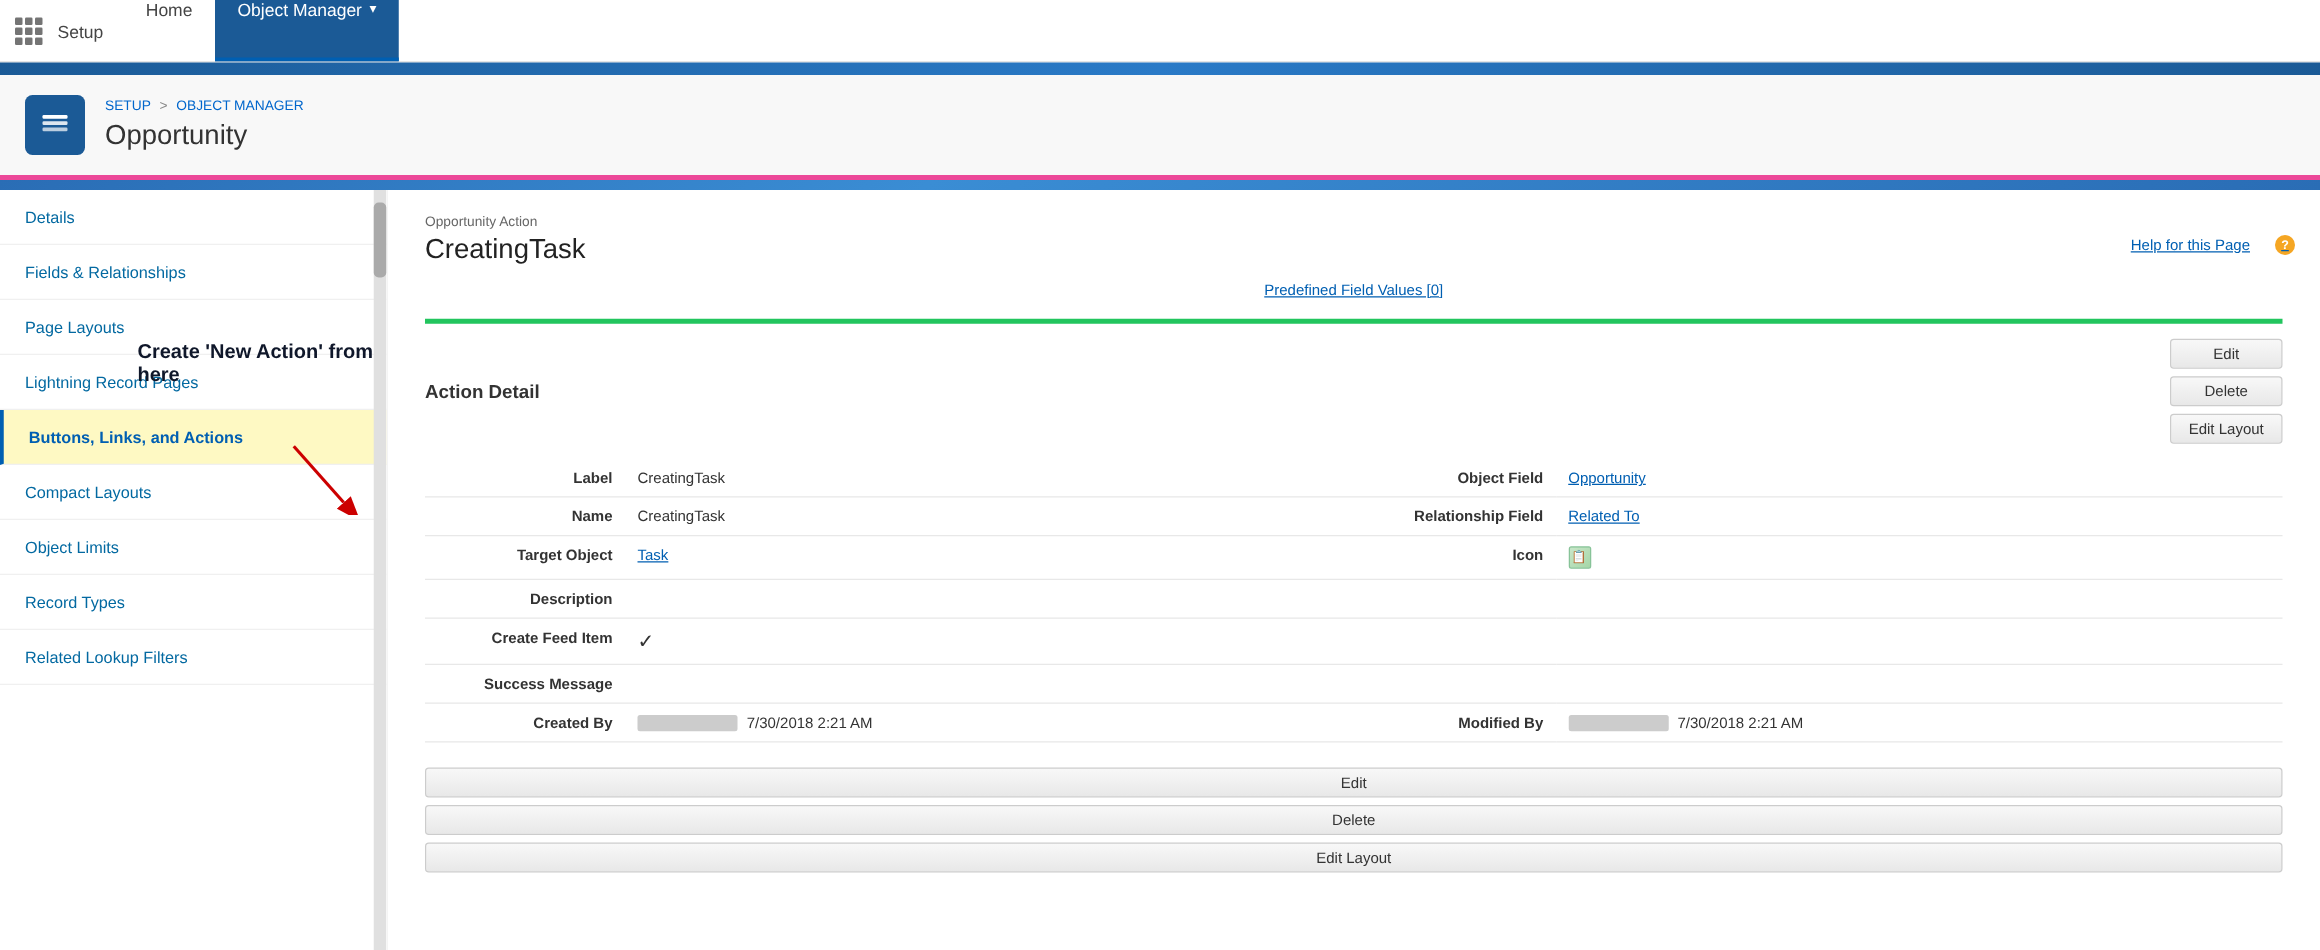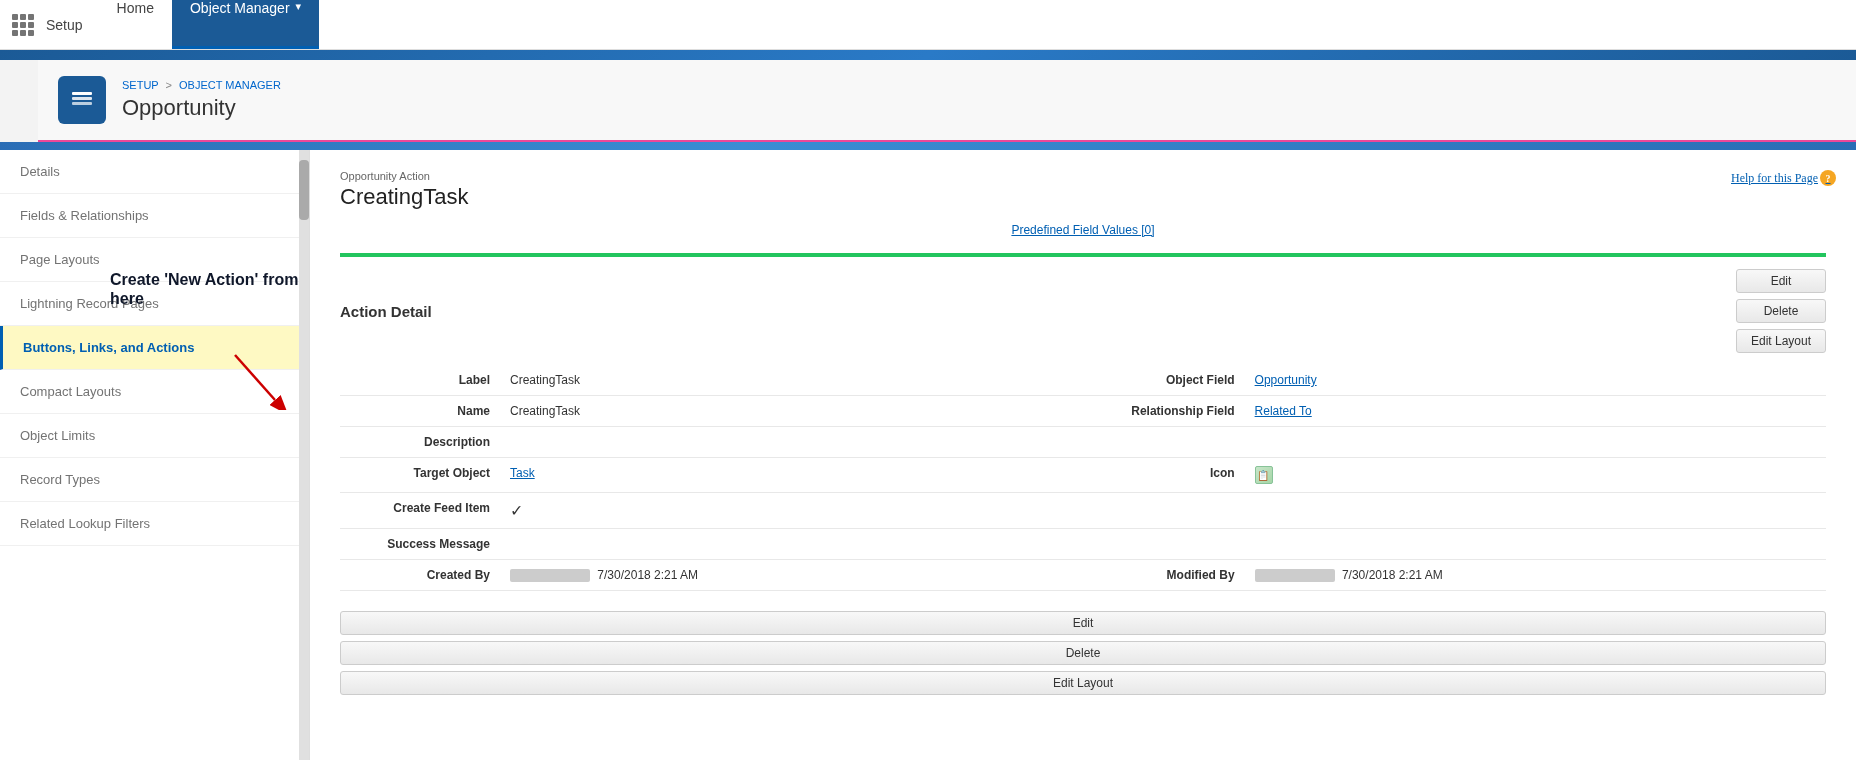--- a/index.html
+++ b/index.html
@@ -64,11 +64,10 @@
     .page-header {
       background: #f8f8f8;
       padding: 16px 20px;
-      border-bottom: 2px solid #ec4899;
+      border-bottom: 4px solid #ec4899;
       display: flex;
       align-items: center;
       gap: 16px;
-      margin-left: 38px;
     }
     .header-icon {
       width: 48px;

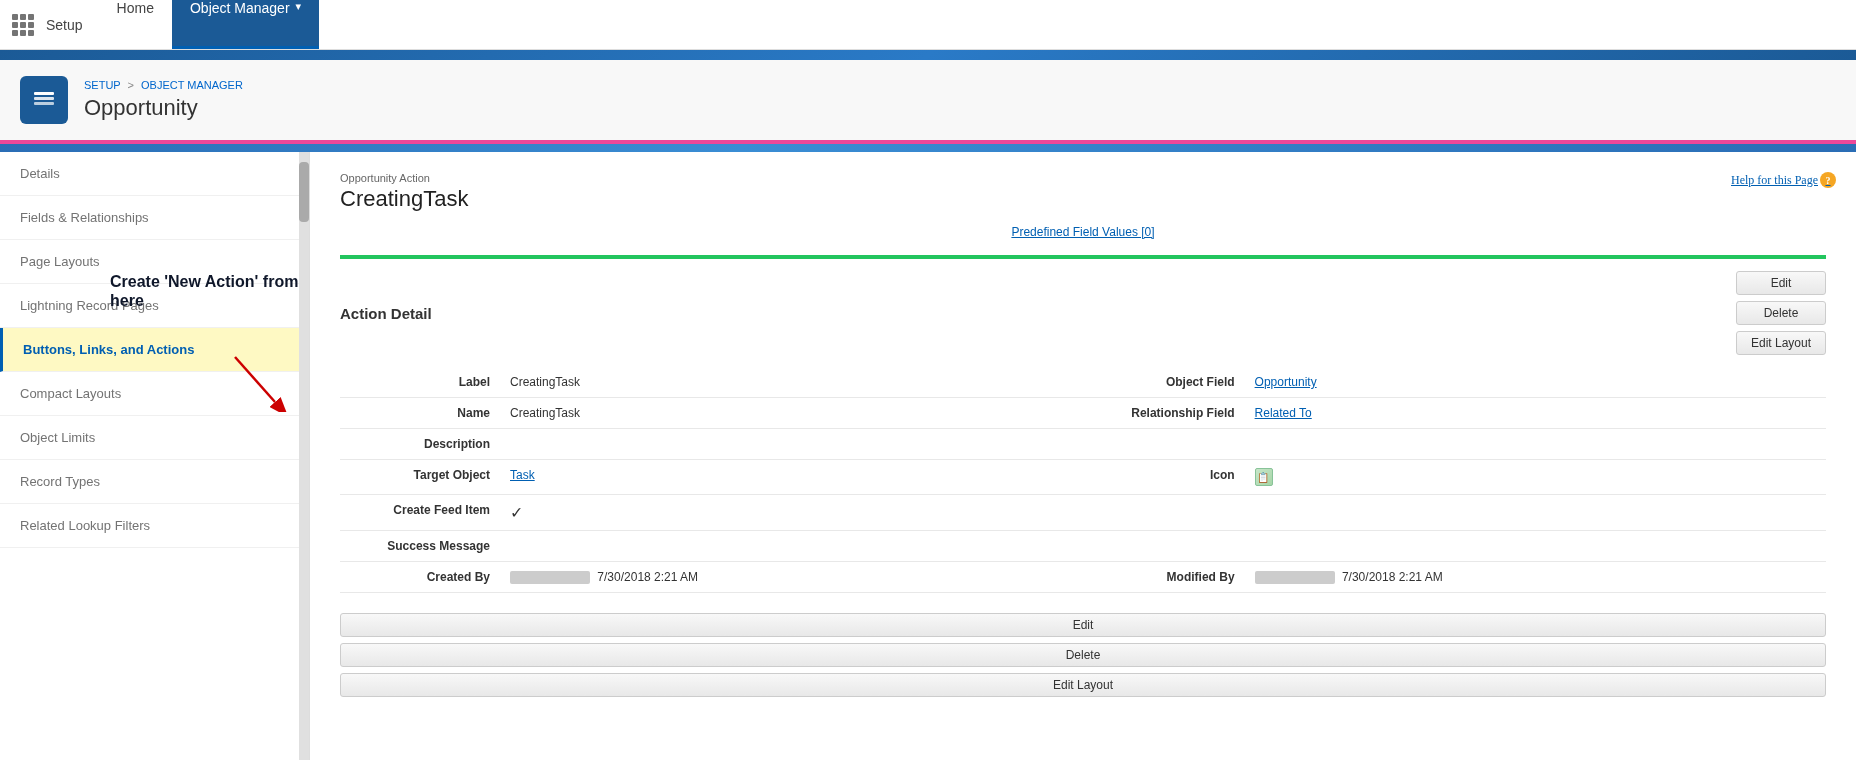--- a/index.html
+++ b/index.html
@@ -123,7 +123,7 @@
     .sidebar-item {
       padding: 14px 20px;
       font-size: 13px;
-      color: #737373;
+      color: #0369a1;
       cursor: pointer;
       border-bottom: 1px solid #f0f0f0;
     }

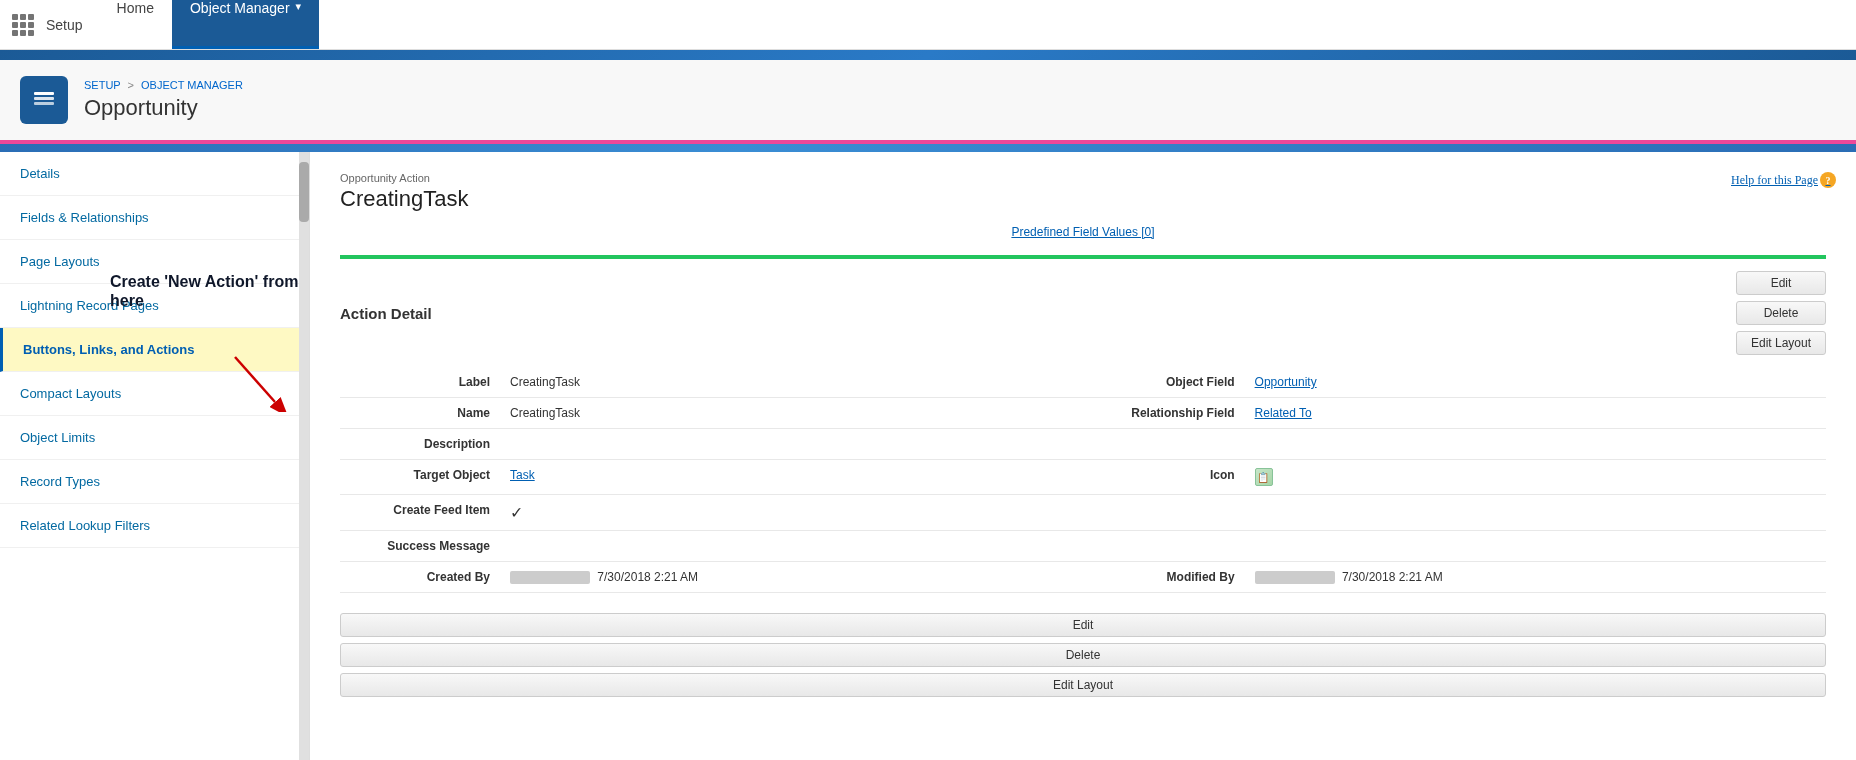--- a/index.html
+++ b/index.html
@@ -257,7 +257,7 @@
     
     .help-link {
       position: absolute;
-      top: 20px;
+      top: 36px;
       right: 20px;
       color: #005fb2;
       font-size: 12px;
@@ -265,8 +265,7 @@
       cursor: pointer;
       display: flex;
       align-items: center;
-      gap: 2px;
-      font-family: Liberation Serif, serif;
+      gap: 20px;
     }
     .help-circle {
       width: 16px;

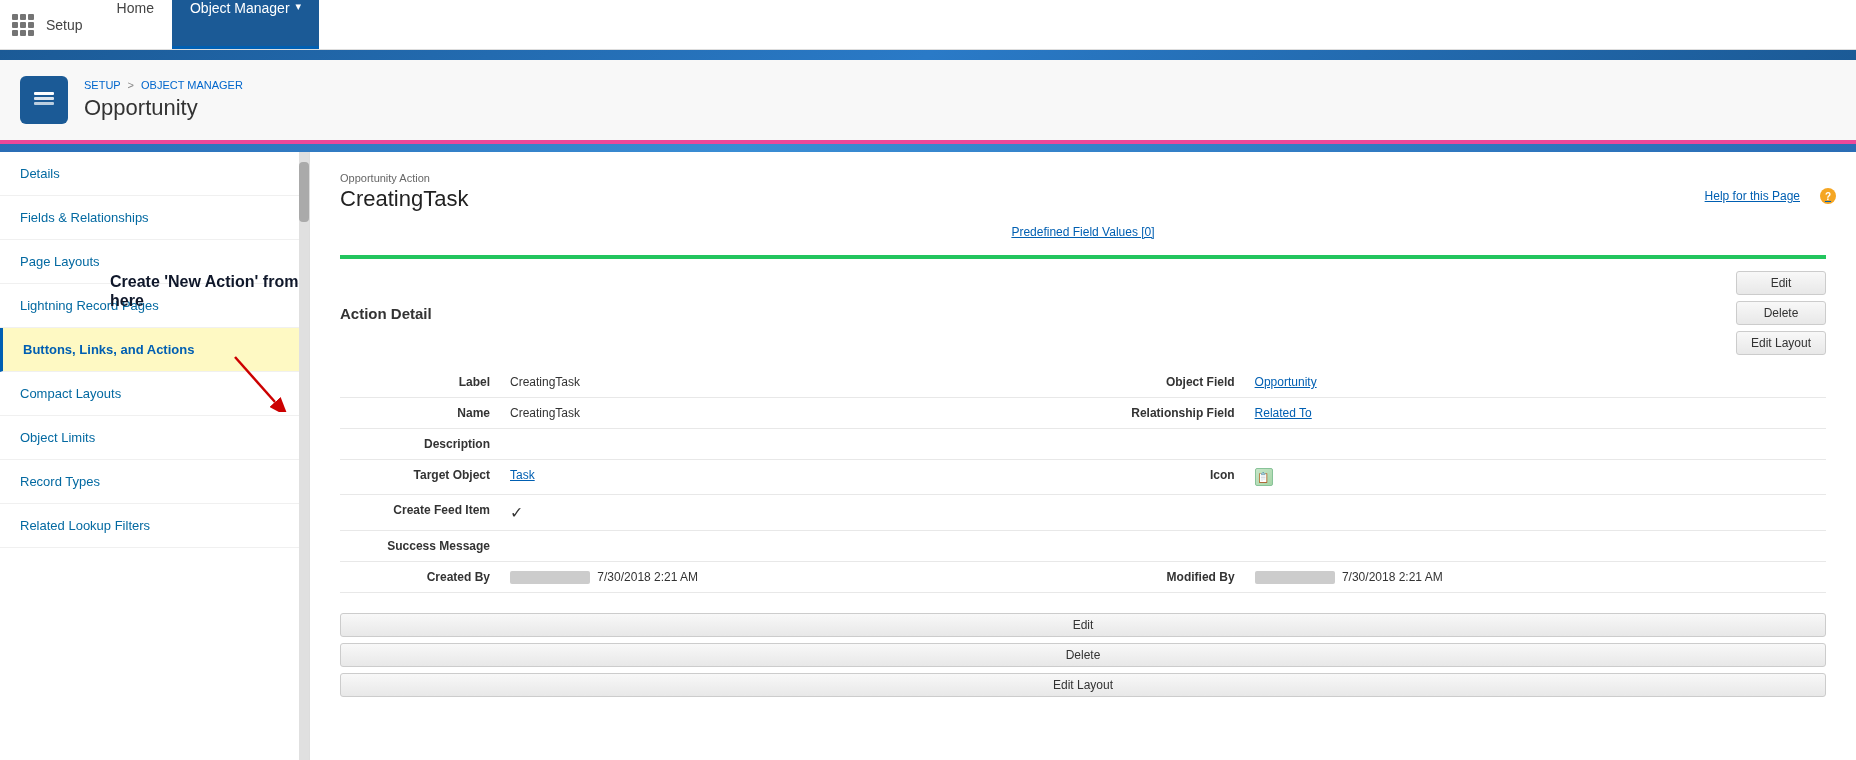--- a/index.html
+++ b/index.html
@@ -449,6 +449,17 @@
         </tr>
 
         <tr>
+          <td class="label-cell">Target Object</td>
+          <td class="value-cell">
+            <span class="link-val">Task</span>
+          </td>
+          <td class="label-cell-right">Icon</td>
+          <td class="value-cell-right">
+            <span class="task-icon">📋</span>
+          </td>
+        </tr>
+
+        <tr>
           <td class="label-cell">Description</td>
           <td class="value-cell"></td>
           <td class="label-cell-right"></td>
@@ -456,17 +467,6 @@
         </tr>
 
         <tr>
-          <td class="label-cell">Target Object</td>
-          <td class="value-cell">
-            <span class="link-val">Task</span>
-          </td>
-          <td class="label-cell-right">Icon</td>
-          <td class="value-cell-right">
-            <span class="task-icon">📋</span>
-          </td>
-        </tr>
-
-        <tr>
           <td class="label-cell">Create Feed Item</td>
           <td class="value-cell">
             <span class="checkmark">✓</span>

